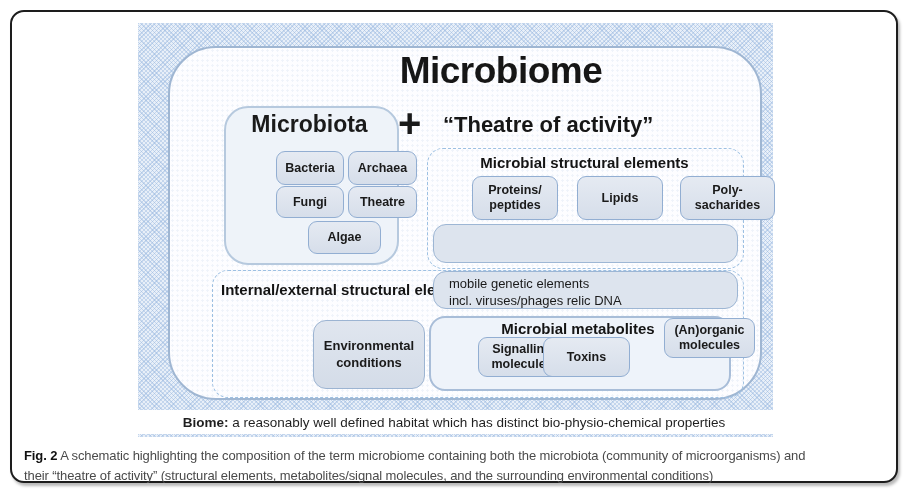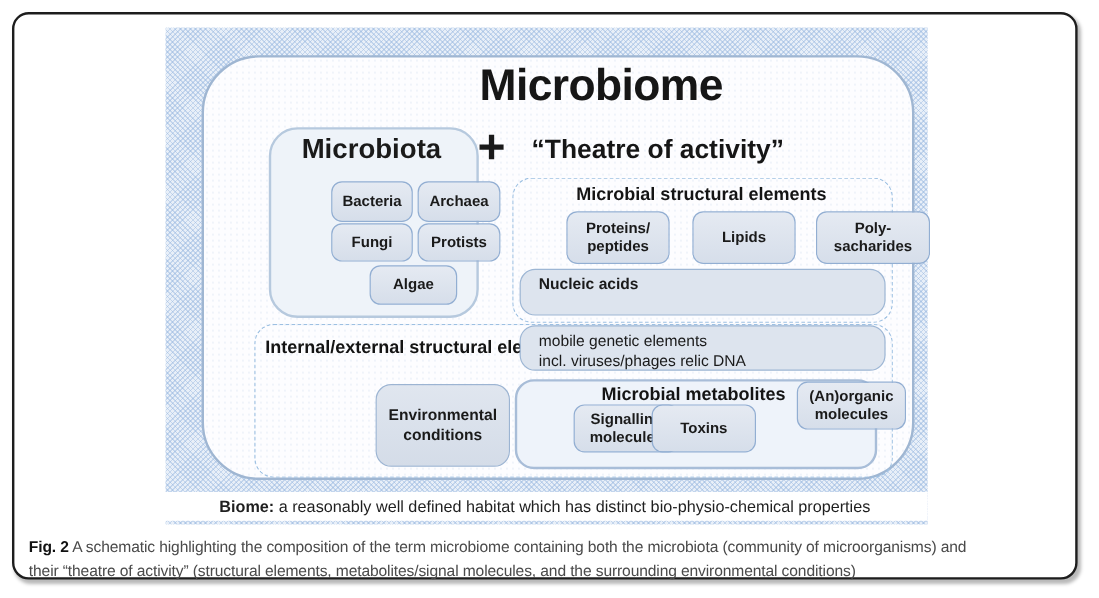--- a/index.html
+++ b/index.html
@@ -114,7 +114,7 @@
   <div class="abs chip" style="left:236px;top:151px;width:66px;height:32px;">Bacteria</div>
   <div class="abs chip" style="left:308px;top:151px;width:67px;height:32px;">Archaea</div>
   <div class="abs chip" style="left:236px;top:186px;width:66px;height:30px;">Fungi</div>
-  <div class="abs chip" style="left:308px;top:186px;width:67px;height:30px;">Protists</div>
+  <div class="abs chip" style="left:308px;top:186px;width:67px;height:30px;">Theatre</div>
   <div class="abs chip" style="left:268px;top:221px;width:71px;height:31px;">Algae</div>
 
   <div class="abs plus">+</div>

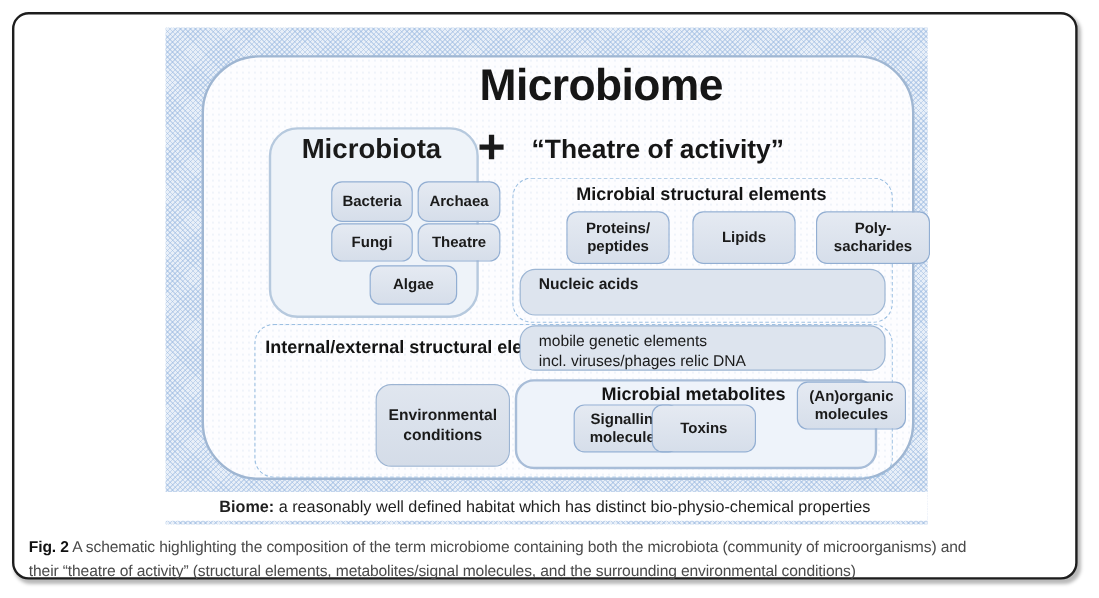--- a/index.html
+++ b/index.html
@@ -128,7 +128,6 @@
   <div class="abs chip" style="left:640px;top:176px;width:93px;height:42px;">Poly-
 sacharides</div>
   <div class="abs wide-box nucleic-box">
-    <div style="font-weight:bold;">Nucleic acids</div>
   </div>
 
   <div class="abs dashed-box dashed-internal"></div>

